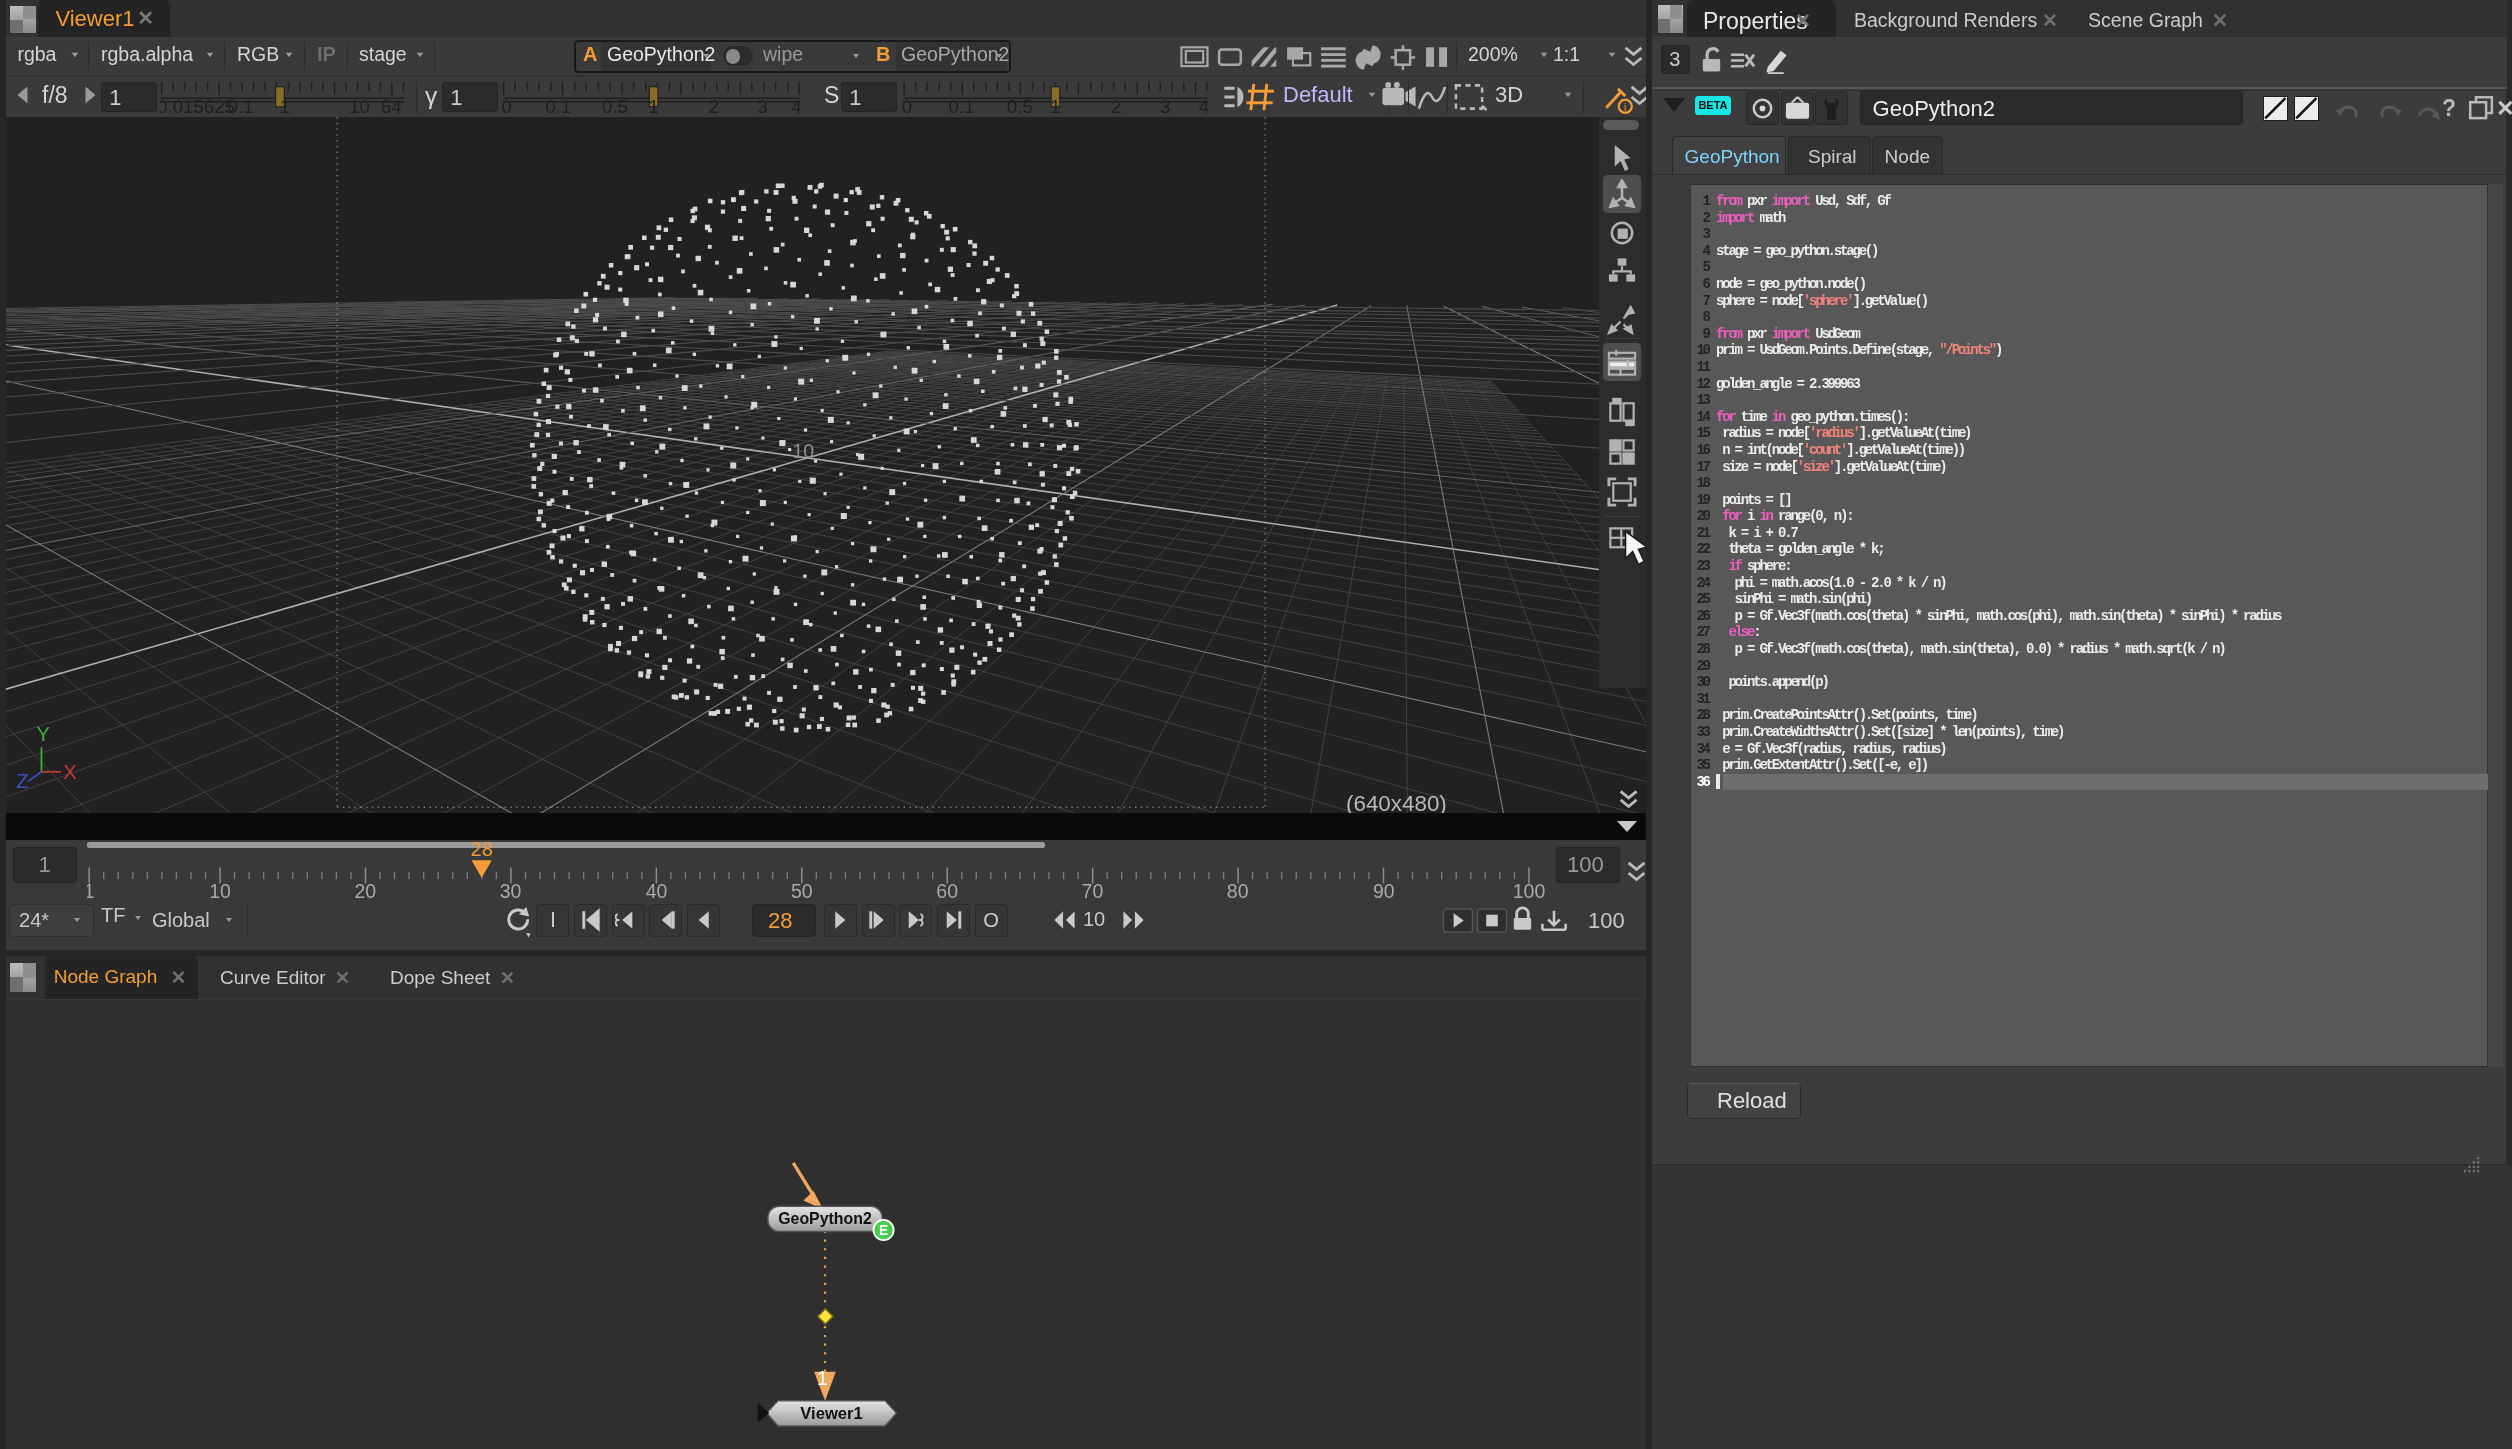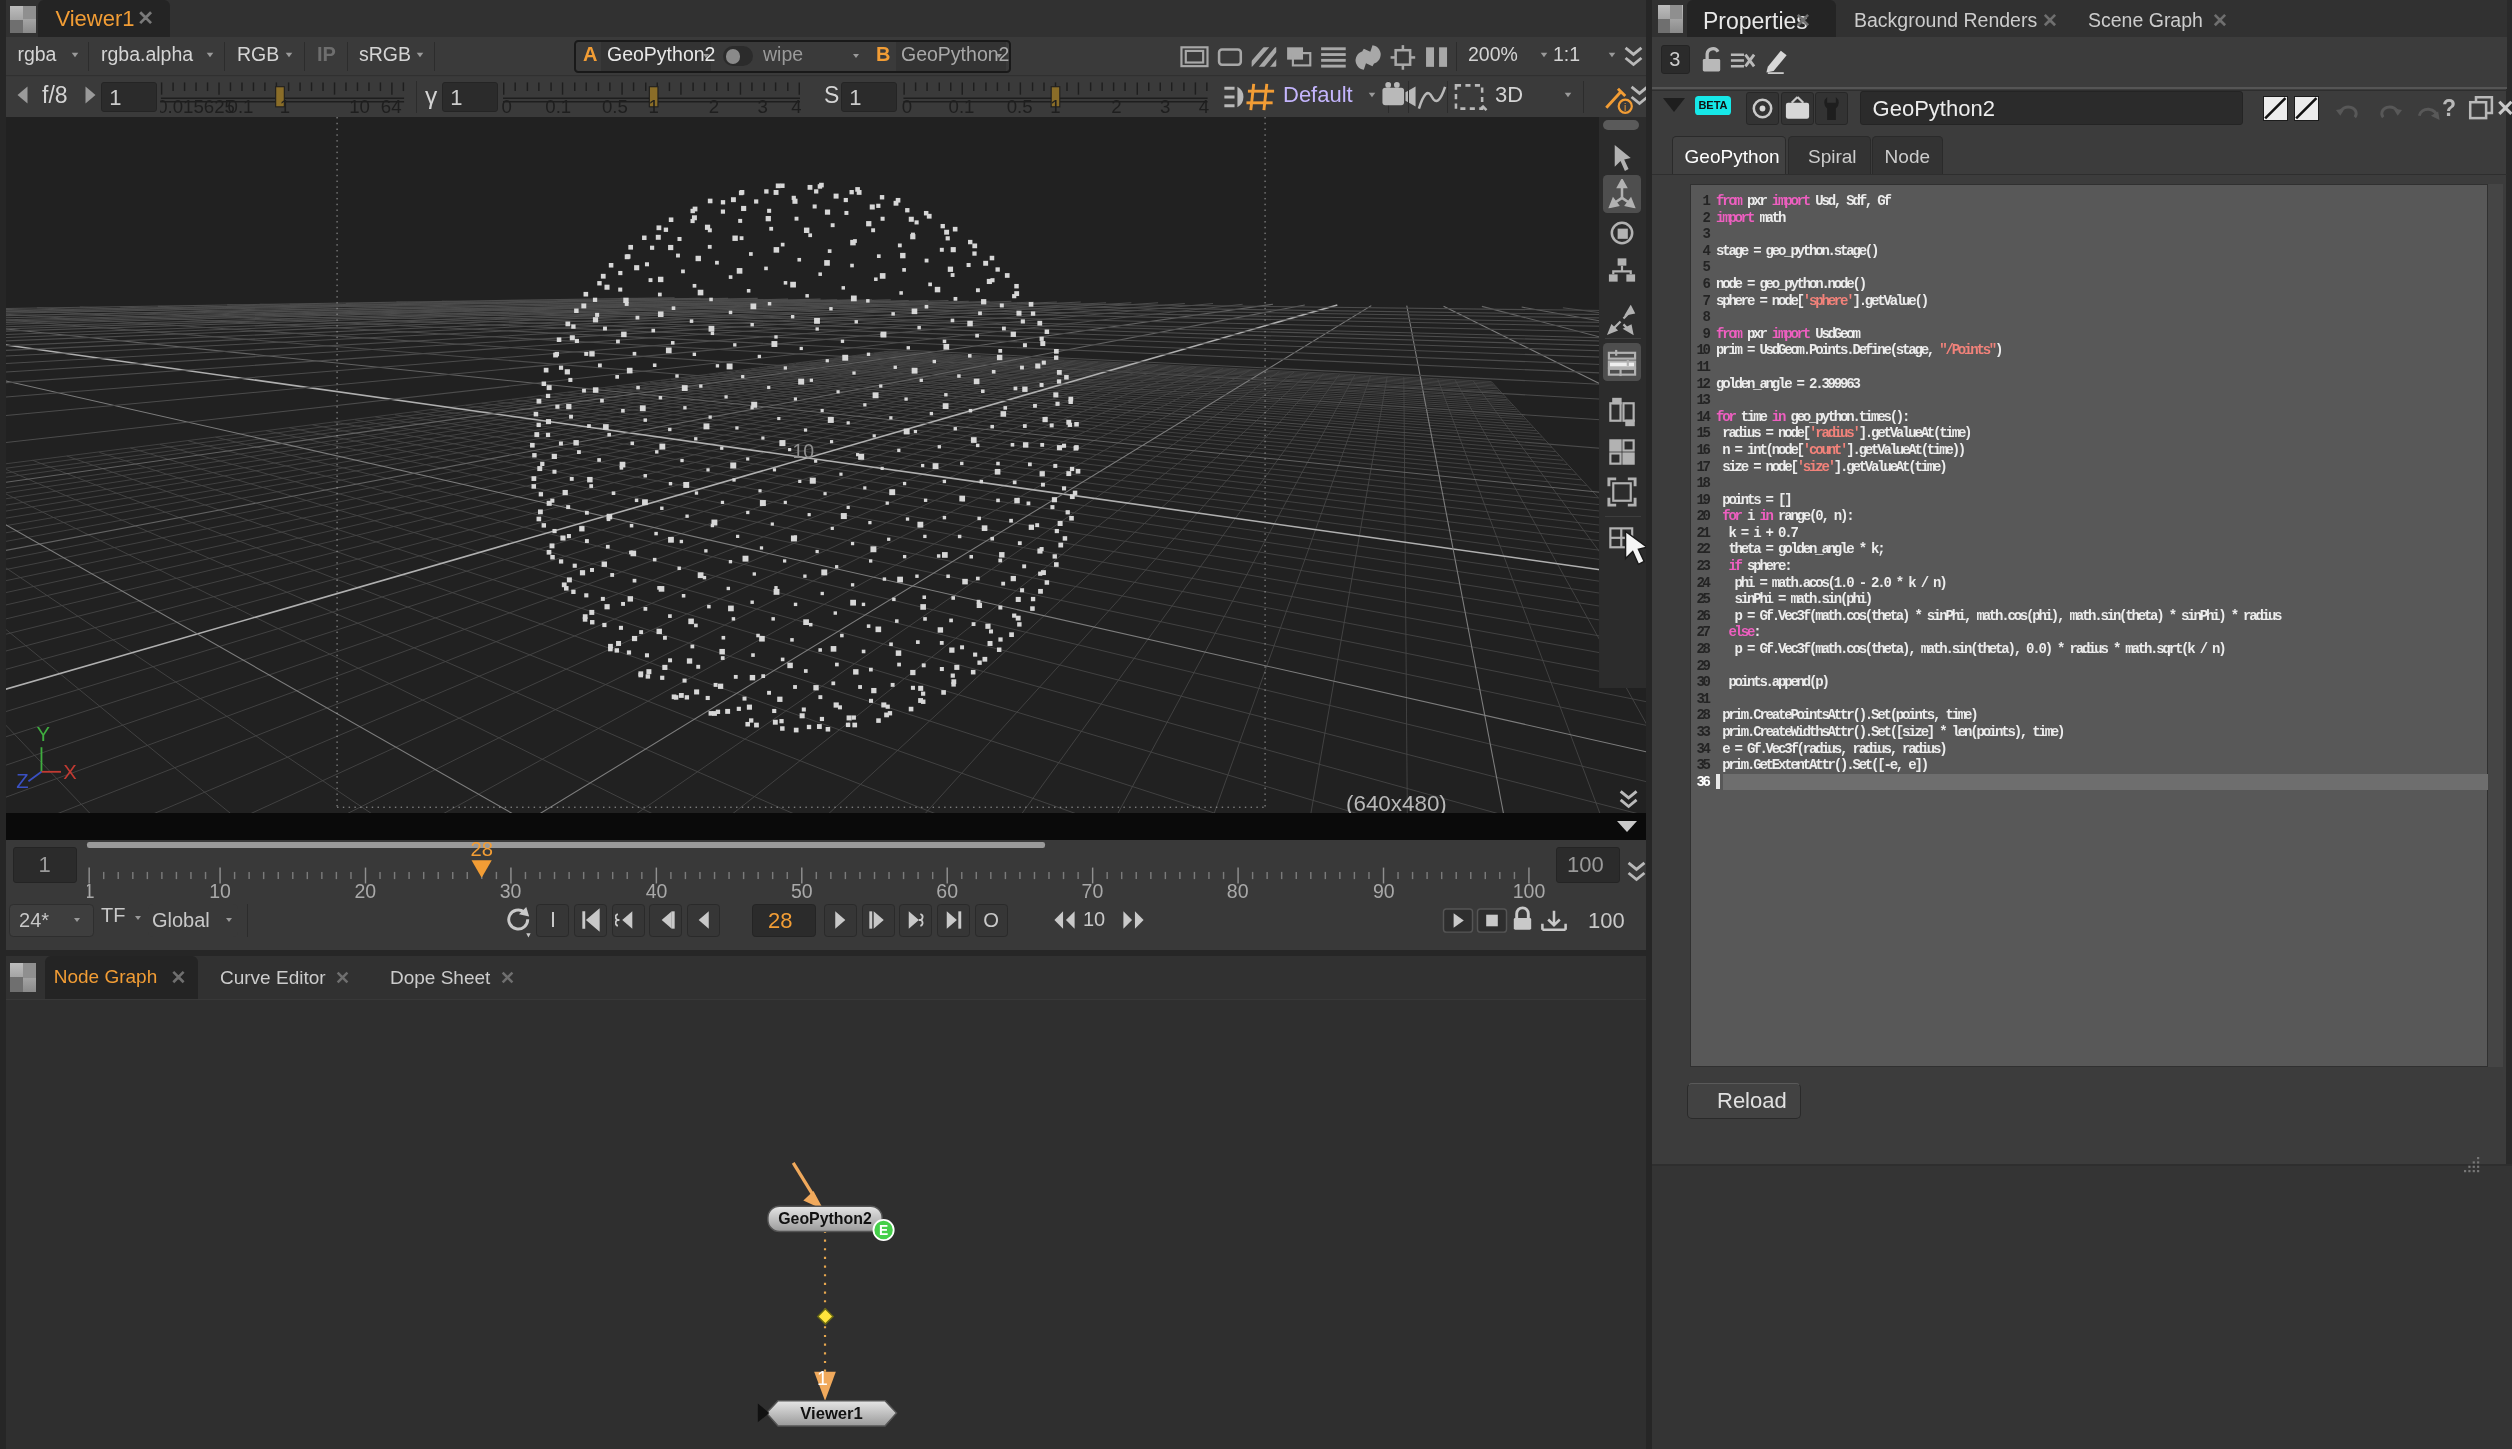--- a/index.html
+++ b/index.html
@@ -34,7 +34,7 @@
 <div class="abs sep" style="left:304px;top:42px;height:29px"></div>
 <div class="abs" style="left:317px;top:43px;color:#6e6e6e;font-size:20px;font-weight:bold;white-space:nowrap;">IP</div>
 <div class="abs sep" style="left:347px;top:42px;height:29px"></div>
-<div class="abs" style="left:359px;top:43px;color:#d4d4d4;font-size:19.5px;font-weight:normal;white-space:nowrap;">sRGB</div>
+<div class="abs" style="left:359px;top:43px;color:#d4d4d4;font-size:19.5px;font-weight:normal;white-space:nowrap;">stage</div>
 <div class="abs ddarrow" style="left:414px;top:51px;transform:scale(.55)"></div>
 <div class="abs sep" style="left:434px;top:42px;height:29px"></div>
 <div class="abs" style="left:574px;top:40px;width:437px;height:33px;border:2.2px solid #191919;border-radius:4.3px;background:#3a3a3a"></div>

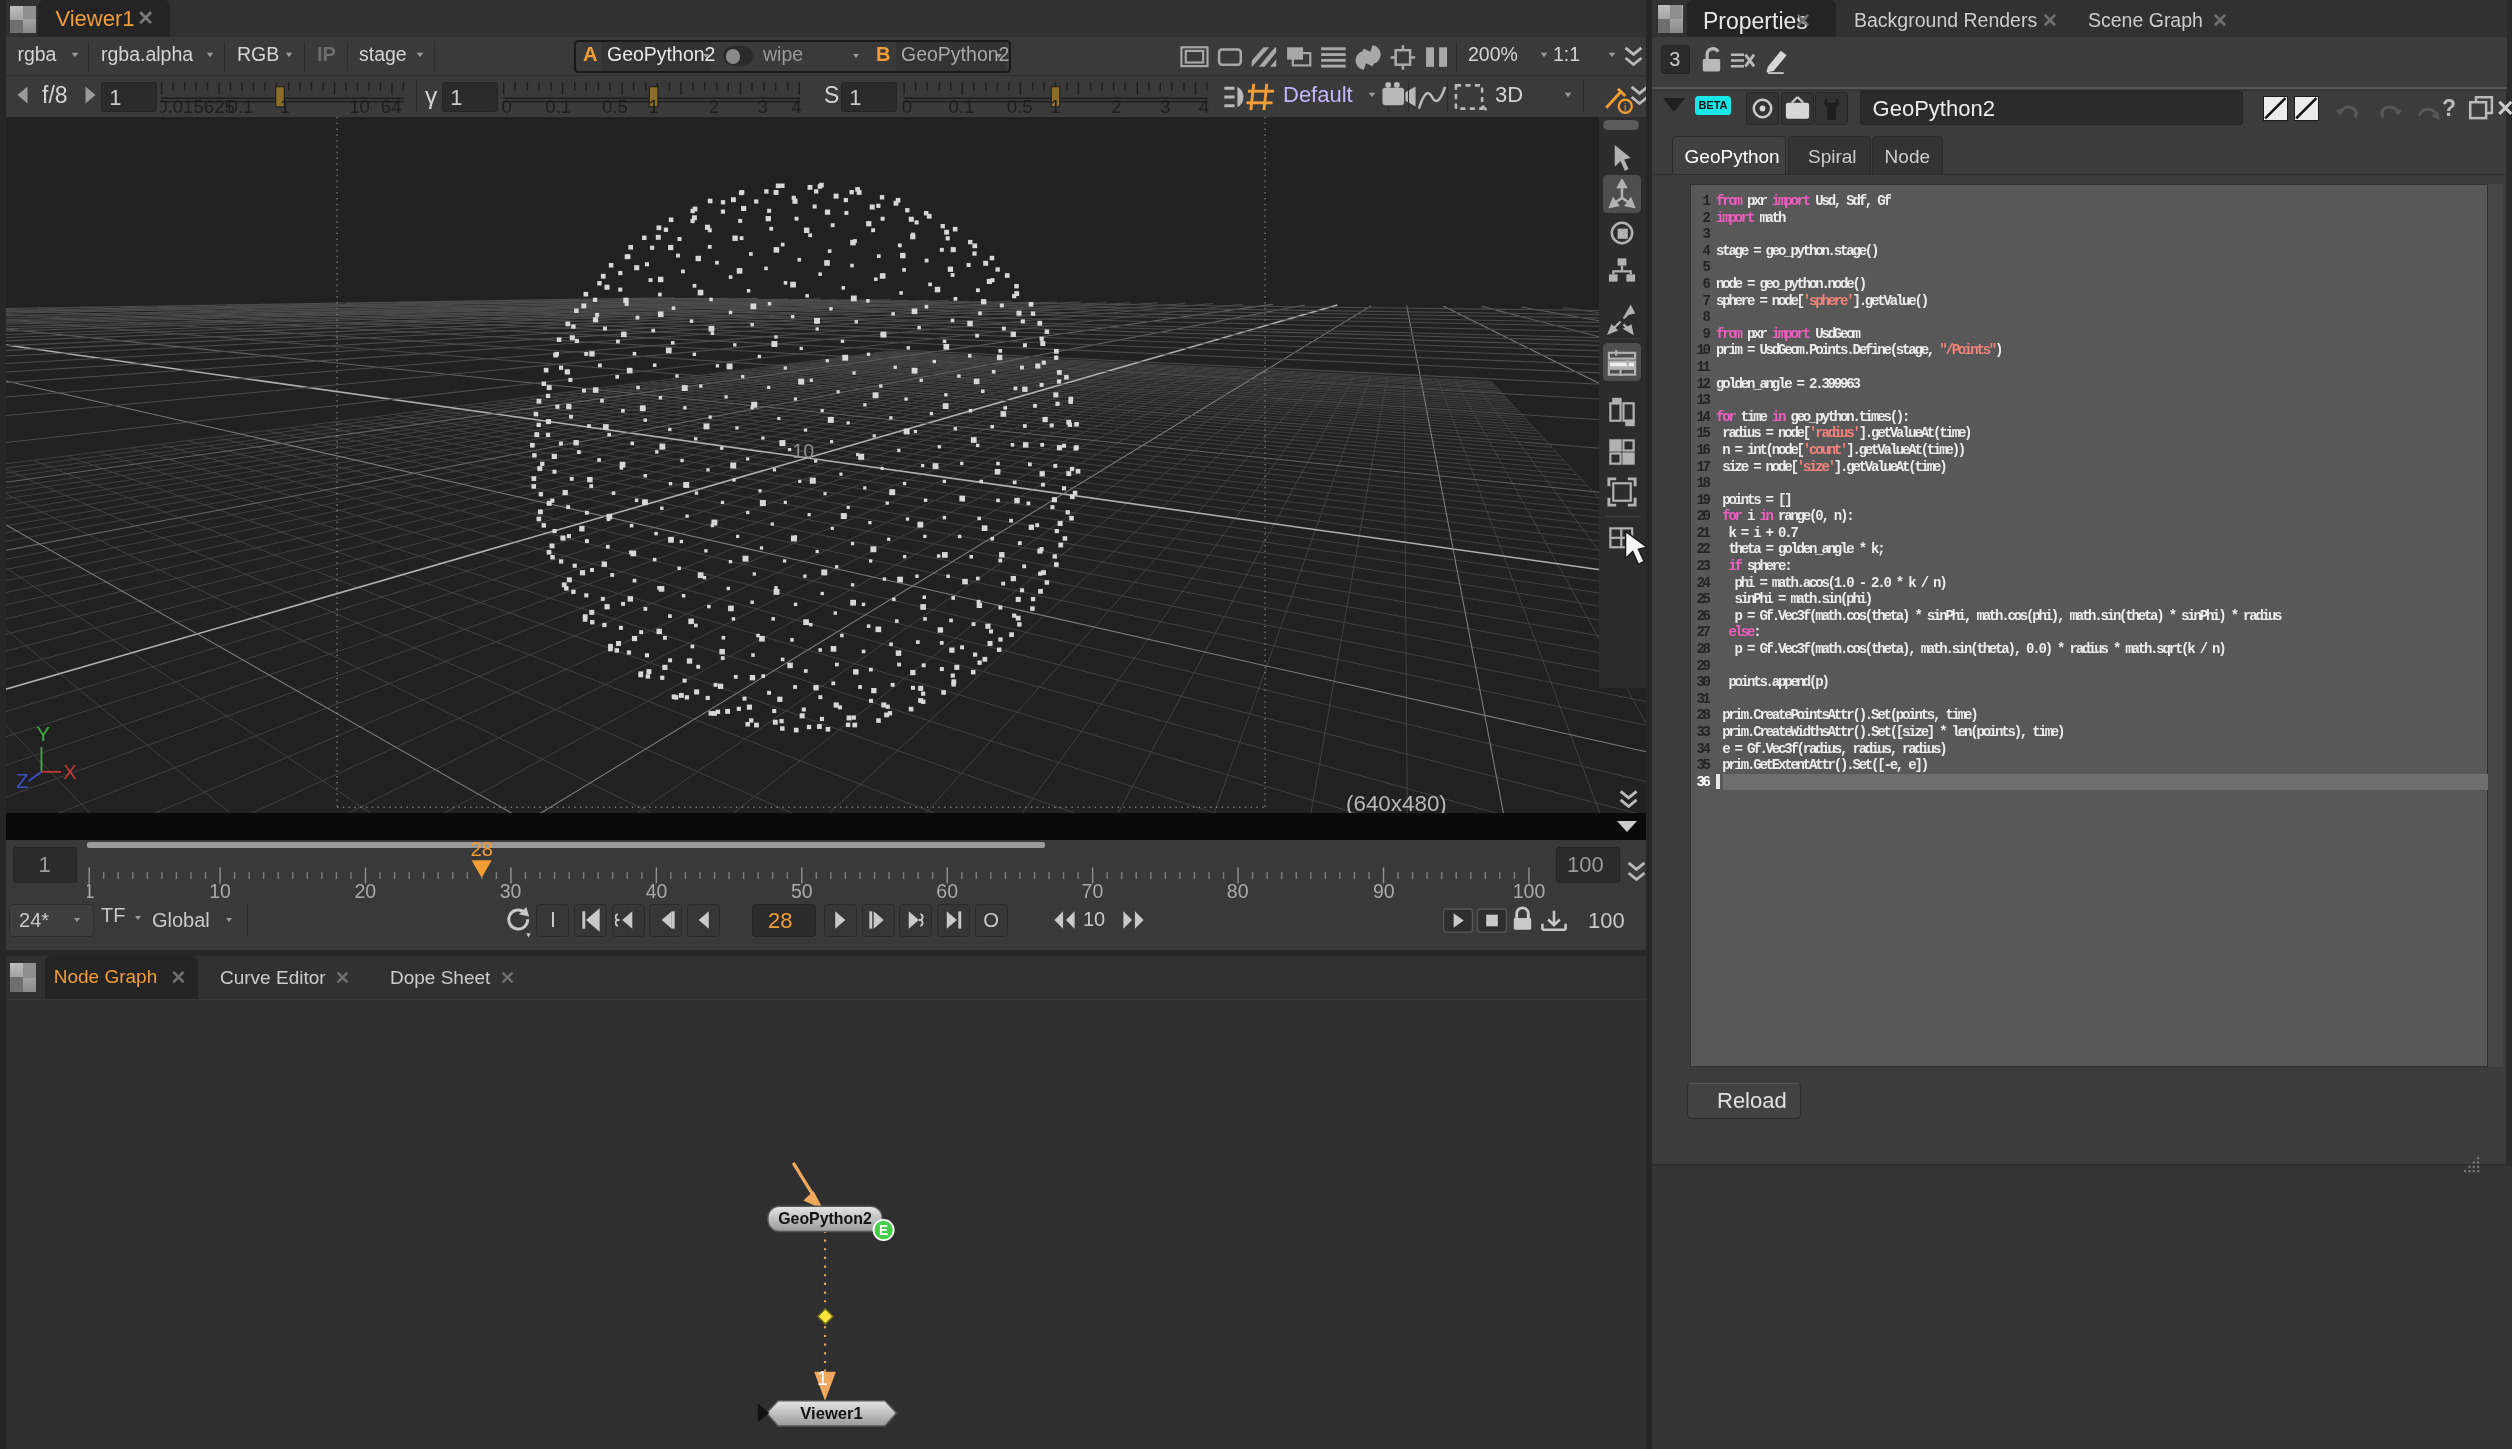--- a/index.html
+++ b/index.html
@@ -1638,7 +1638,7 @@
       <path d="M11 10 L11 3 L33 3 L33 25 L25 25" stroke="#b9b9b9" stroke-width="3.5" fill="none"></path>
     </svg>
 <div class="abs" style="left:2496px;top:95px;color:#c9c9c9;font-size:22.4px;font-weight:bold;white-space:nowrap;">✕</div>
-<div class="abs" style="left:1672px;top:136px;width:114px;height:38px;background:#414141;border:1.4px solid #2a2a2a;border-bottom:none;border-radius:4.3px 4.3px 0 0;color:#ffffff;font-size:19px">
+<div class="abs" style="left:1672px;top:136px;width:114px;height:38px;background:#414141;border:1.4px solid #2a2a2a;border-bottom:none;border-radius:4.3px 4.3px 0 0;color:#7dd3fc;font-size:19px">
       <span style="position:absolute;left:11.6px;top:8.7px">GeoPython</span>
     </div>
 <div class="abs" style="left:1788px;top:136px;width:83px;height:38px;background:#333333;border:1.4px solid #2a2a2a;border-bottom:none;border-radius:4.3px 4.3px 0 0;color:#cccccc;font-size:19px">

